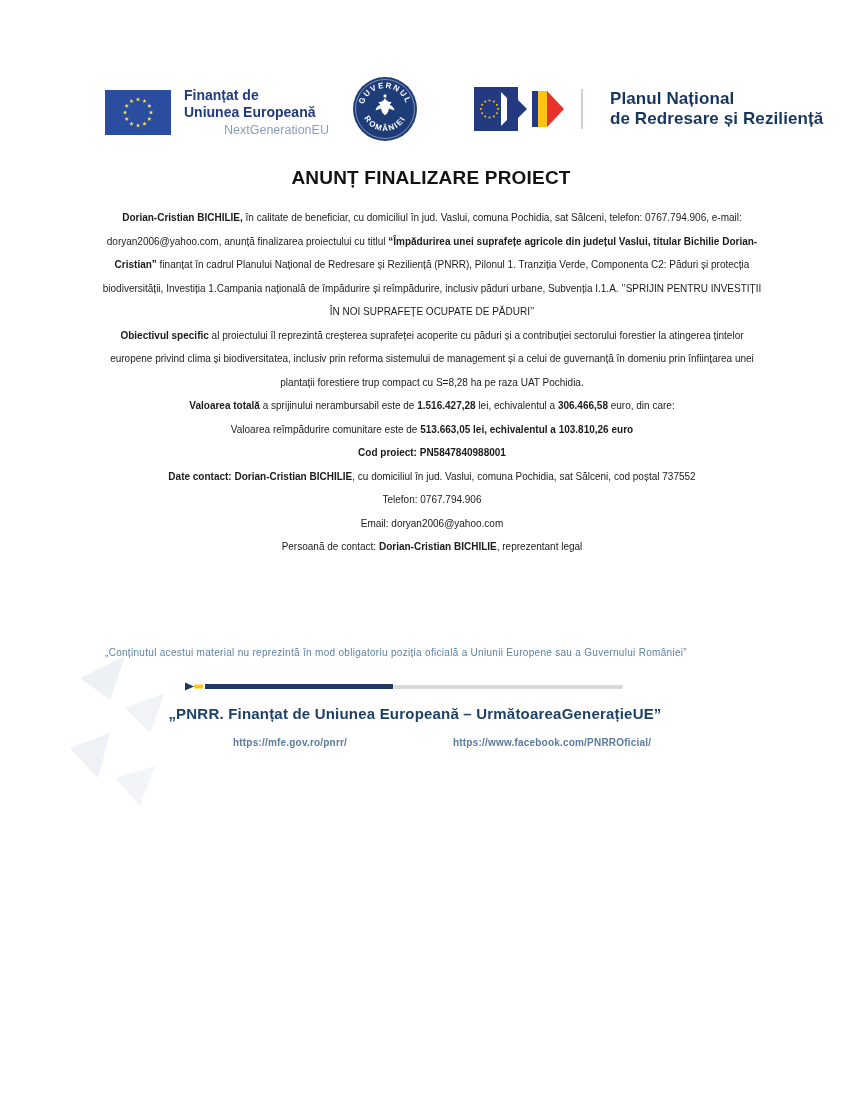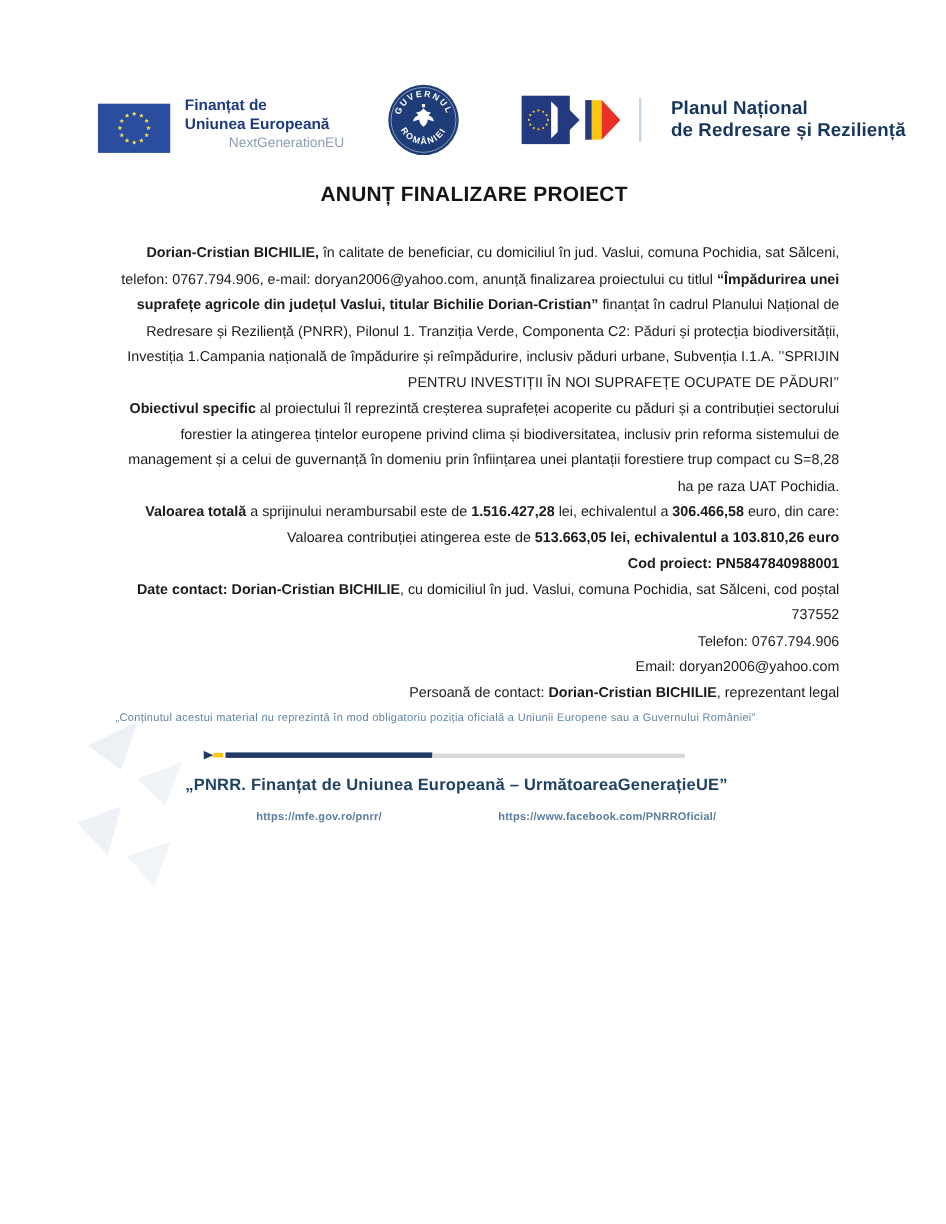--- a/index.html
+++ b/index.html
@@ -9,7 +9,7 @@
   }
 
   
-  .eu-logo { position:absolute; top:86px; left:89px; display:flex; gap:13px; align-items:flex-end; }
+  .eu-logo { position:absolute; top:86px; left:105px; display:flex; gap:13px; align-items:center; }
   .eu-text { padding-top:1px; }
   .eu-line { font-size:14px; font-weight:bold; color:#1f3b7d; line-height:17px; }
   .eu-sub  { font-size:12.5px; color:#8e9db5; line-height:17px; margin-top:1px;margin-left:40px; }

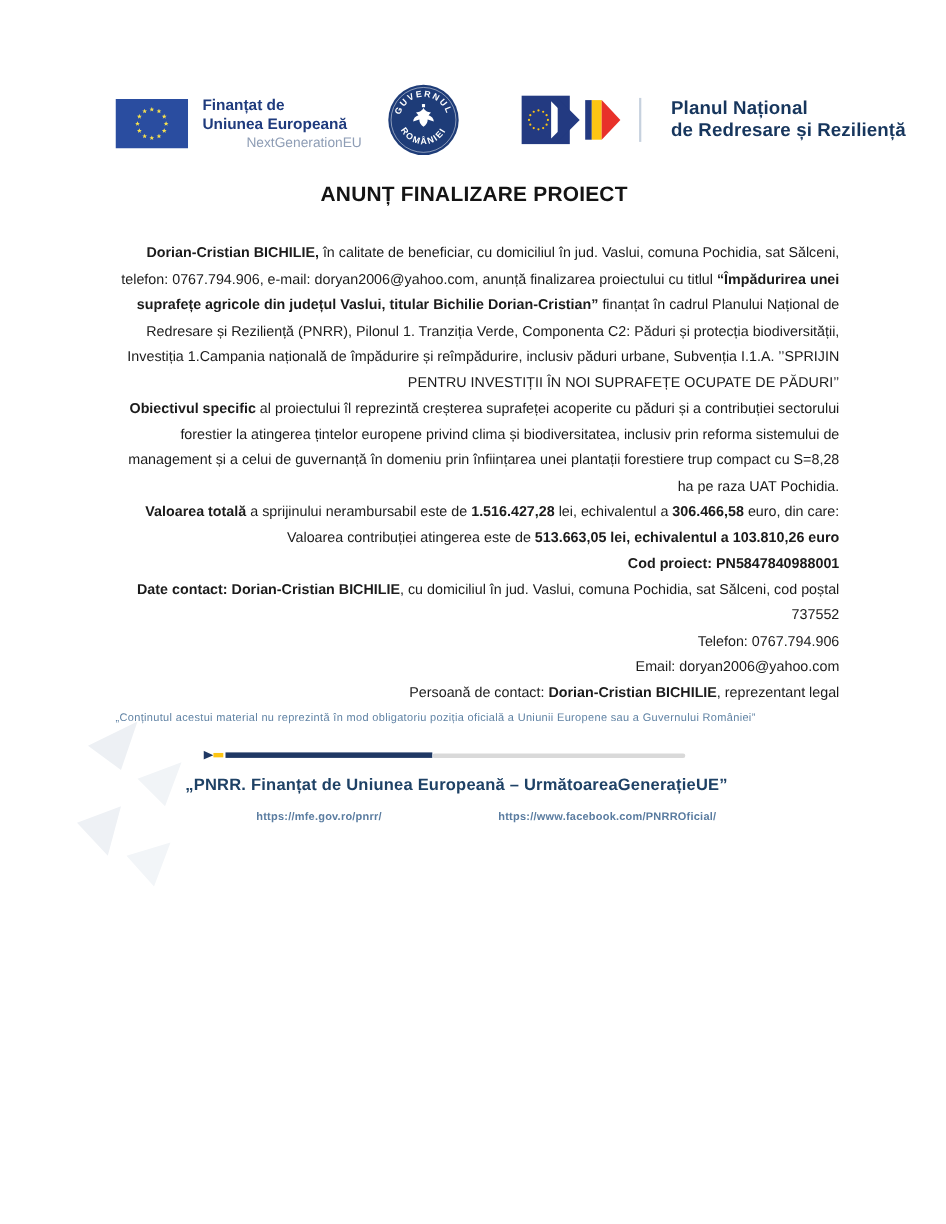--- a/index.html
+++ b/index.html
@@ -28,8 +28,8 @@
 
   
   .body-text {
-    position:absolute; top:218px; left:101px; width:662px;
-    font-size:13px; line-height:23.5px; color:#1b1b1b; text-align:right;
+    position:absolute; top:206px; left:101px; width:662px;
+    font-size:10px; line-height:23.5px; color:#1b1b1b; text-align:center;
   }
   .b { font-weight:bold; }
 

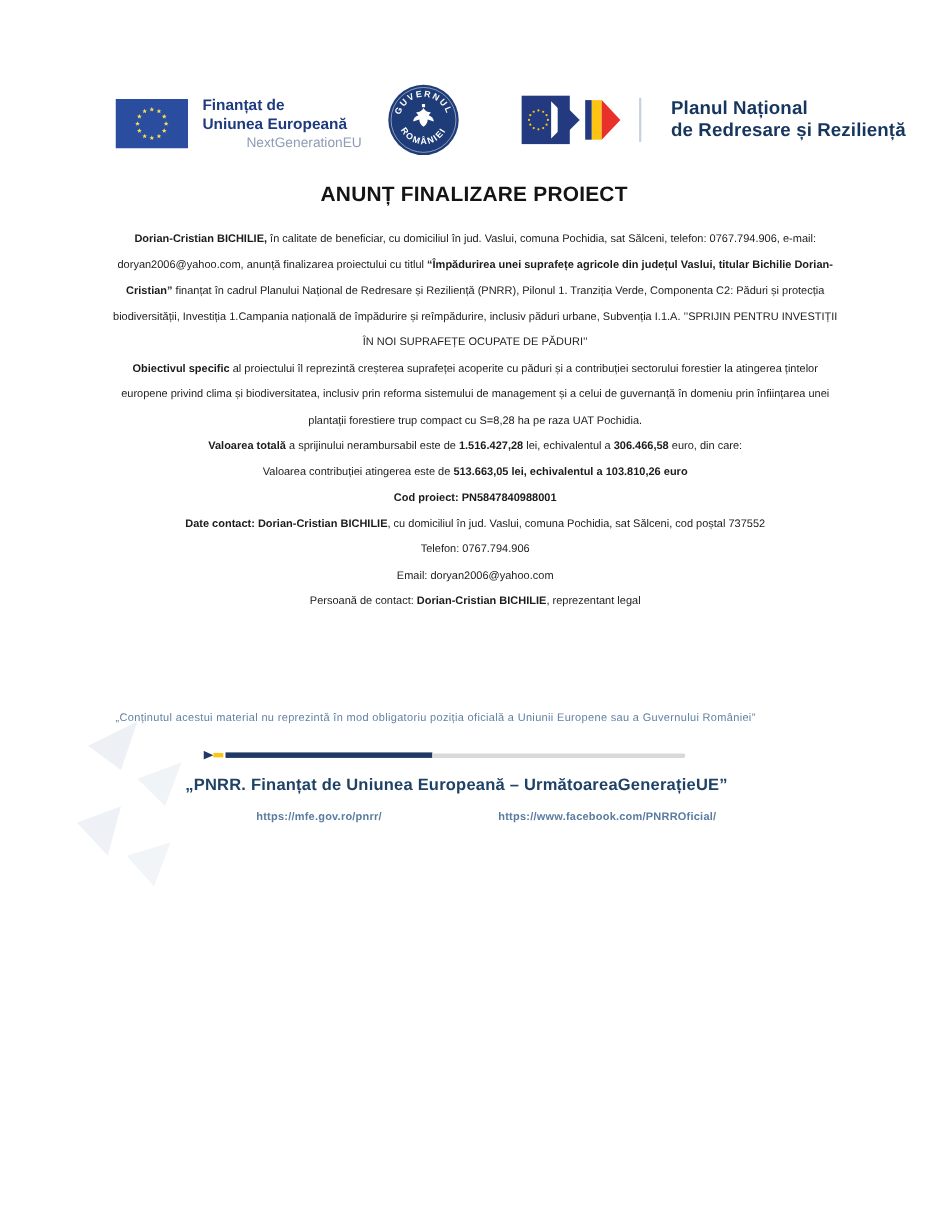--- a/index.html
+++ b/index.html
@@ -148,7 +148,7 @@
       <div><span class="b">Dorian-Cristian BICHILIE,</span><span> în calitate de beneficiar, cu domiciliul în jud. Vaslui, comuna Pochidia, sat Sălceni, telefon: 0767.794.906, e-mail: doryan2006@yahoo.com, anunță finalizarea proiectului cu titlul </span><span class="b">“Împădurirea unei suprafețe agricole din județul Vaslui, titular Bichilie Dorian-Cristian”</span><span> finanțat în cadrul Planului Național de Redresare și Reziliență (PNRR), Pilonul 1. Tranziția Verde, Componenta C2: Păduri și protecția biodiversității, Investiția 1.Campania națională de împădurire și reîmpădurire, inclusiv păduri urbane, Subvenția I.1.A. ’’SPRIJIN PENTRU INVESTIȚII ÎN NOI SUPRAFEȚE OCUPATE DE PĂDURI’’</span></div>
       <div><span class="b">Obiectivul specific</span><span> al proiectului îl reprezintă creșterea suprafeței acoperite cu păduri și a contribuției sectorului forestier la atingerea țintelor europene privind clima și biodiversitatea, inclusiv prin reforma sistemului de management și a celui de guvernanță în domeniu prin înființarea unei plantații forestiere trup compact cu S=8,28 ha pe raza UAT Pochidia.</span></div>
       <div><span class="b">Valoarea totală</span><span> a sprijinului nerambursabil este de </span><span class="b">1.516.427,28</span><span> lei, echivalentul a </span><span class="b">306.466,58</span><span> euro, din care:</span></div>
-      <div><span>Valoarea contribuției atingerea este de </span><span class="b">513.663,05 lei, echivalentul a 103.810,26 euro</span></div>
+      <div><span>Valoarea reîmpădurire comunitare este de </span><span class="b">513.663,05 lei, echivalentul a 103.810,26 euro</span></div>
       <div><span class="b">Cod proiect: PN5847840988001</span></div>
       <div><span class="b">Date contact: Dorian-Cristian BICHILIE</span><span>, cu domiciliul în jud. Vaslui, comuna Pochidia, sat Sălceni, cod poștal 737552</span></div>
       <div><span>Telefon: 0767.794.906</span></div>

